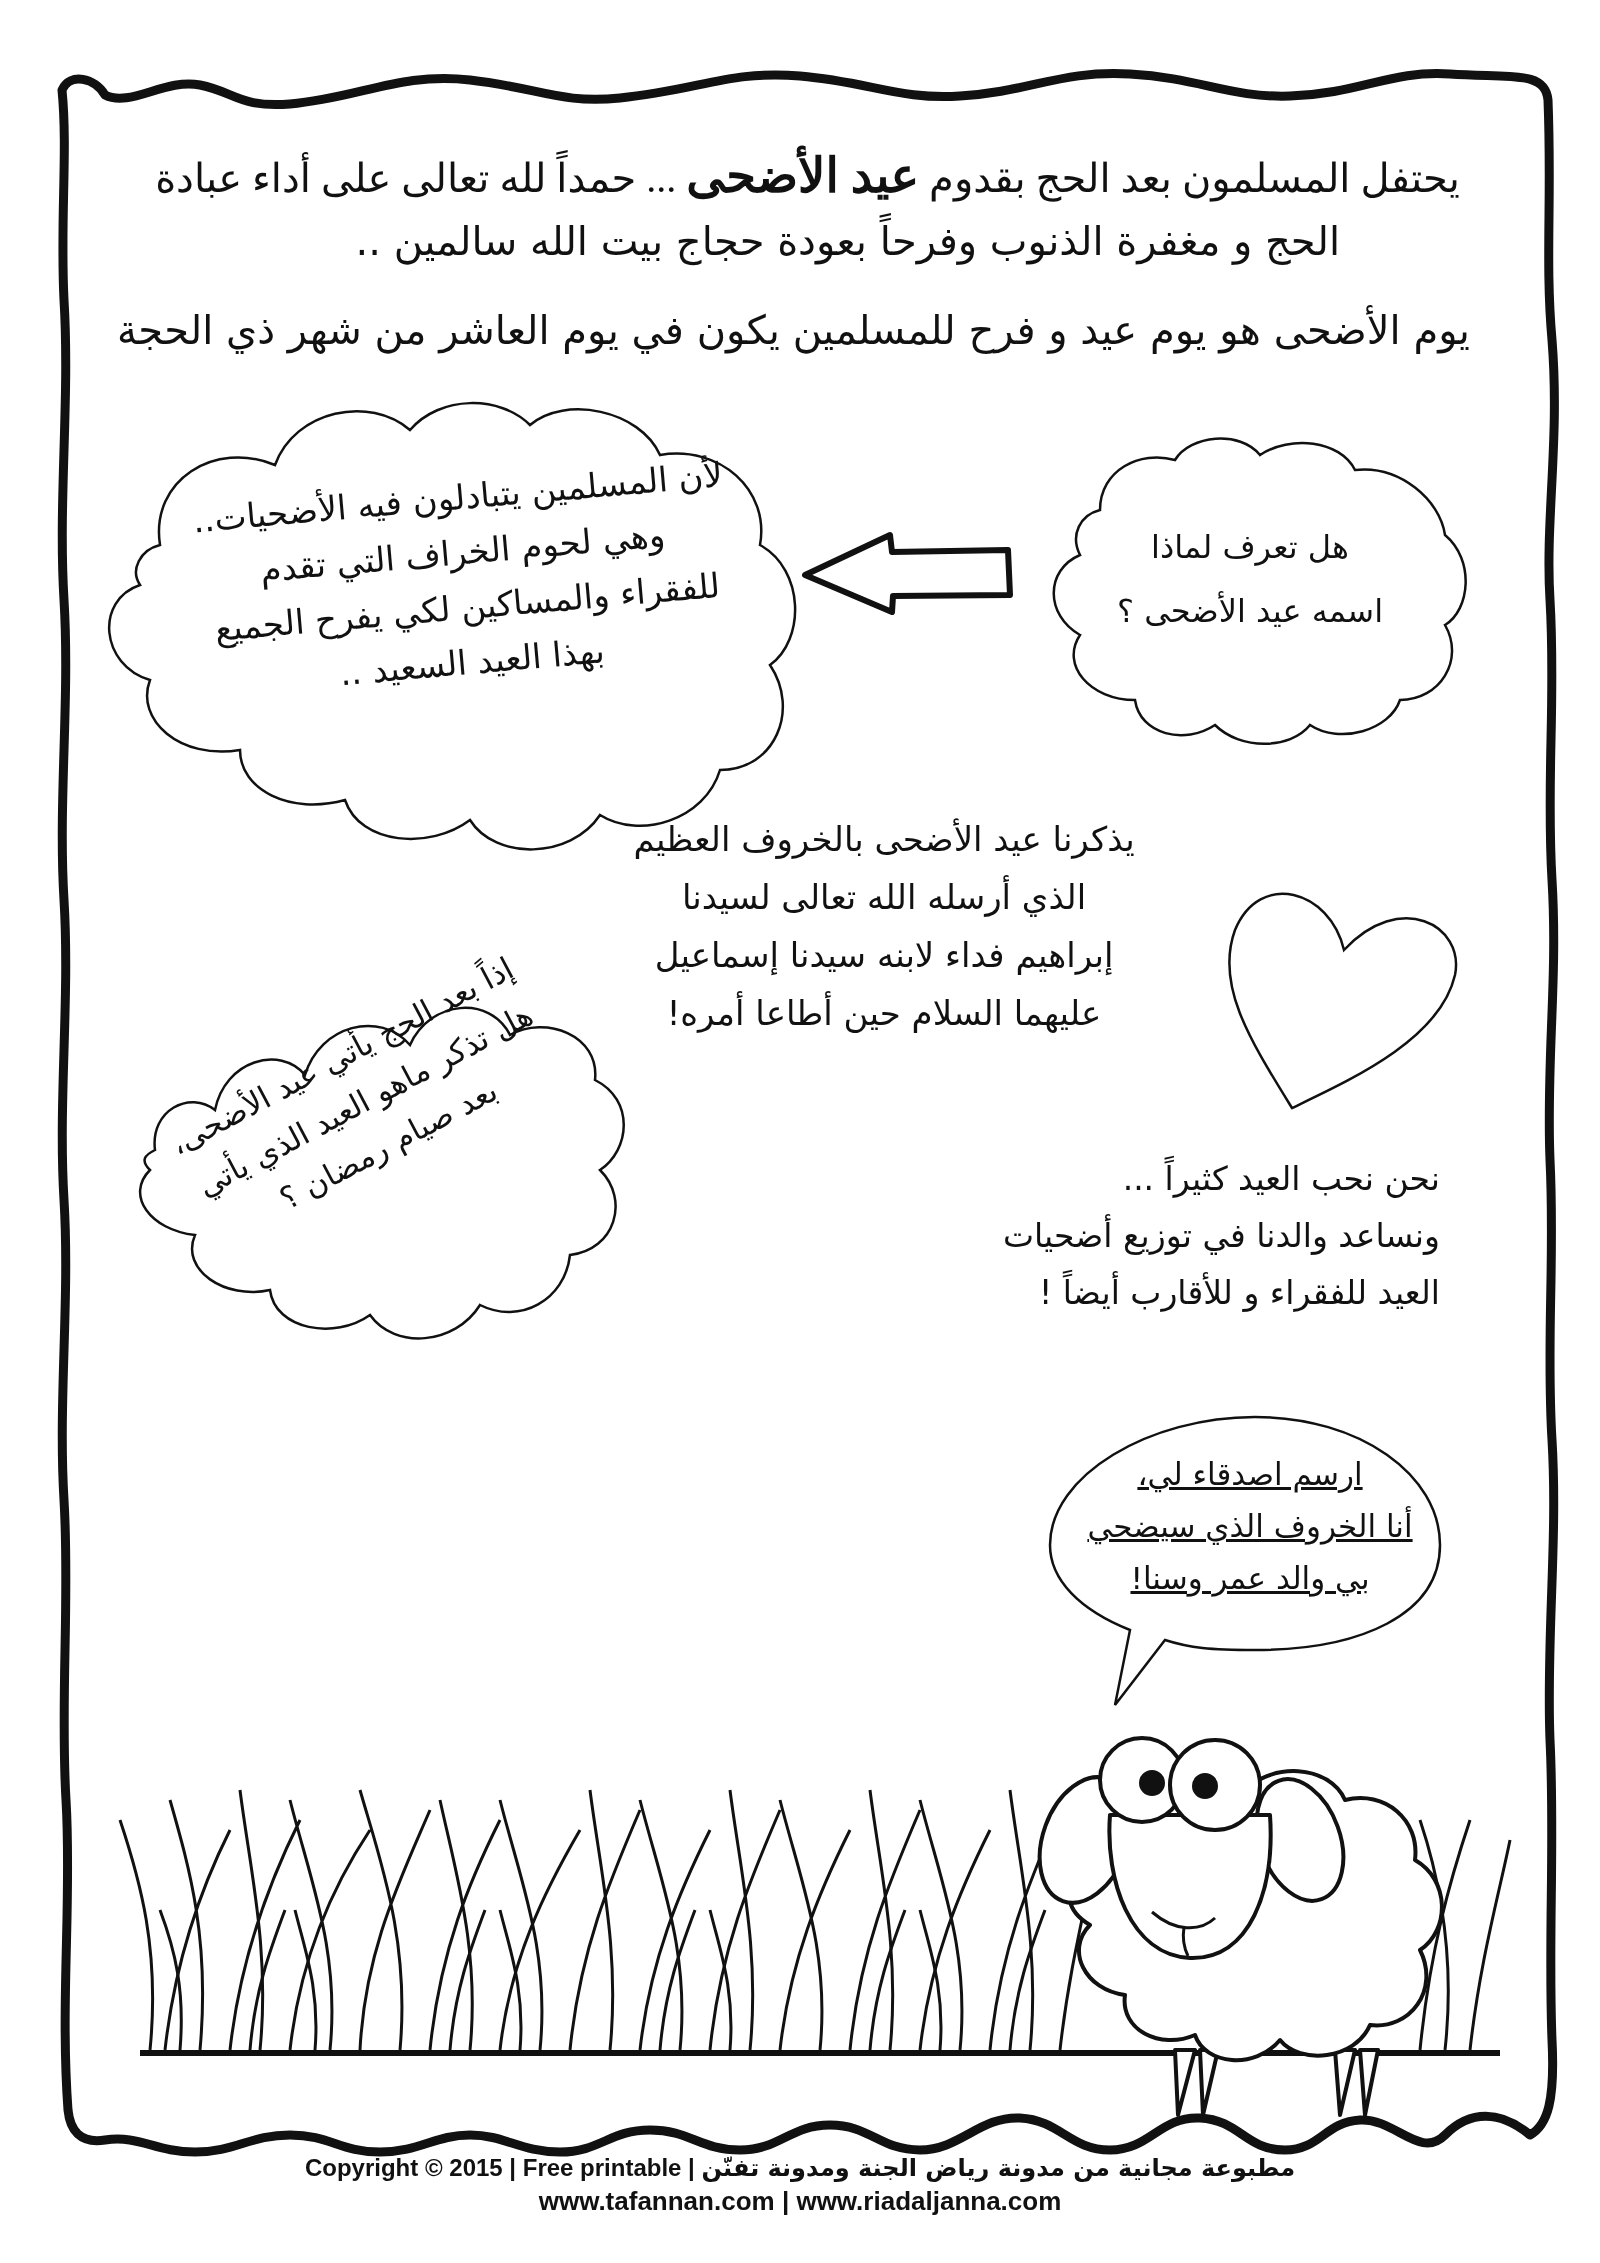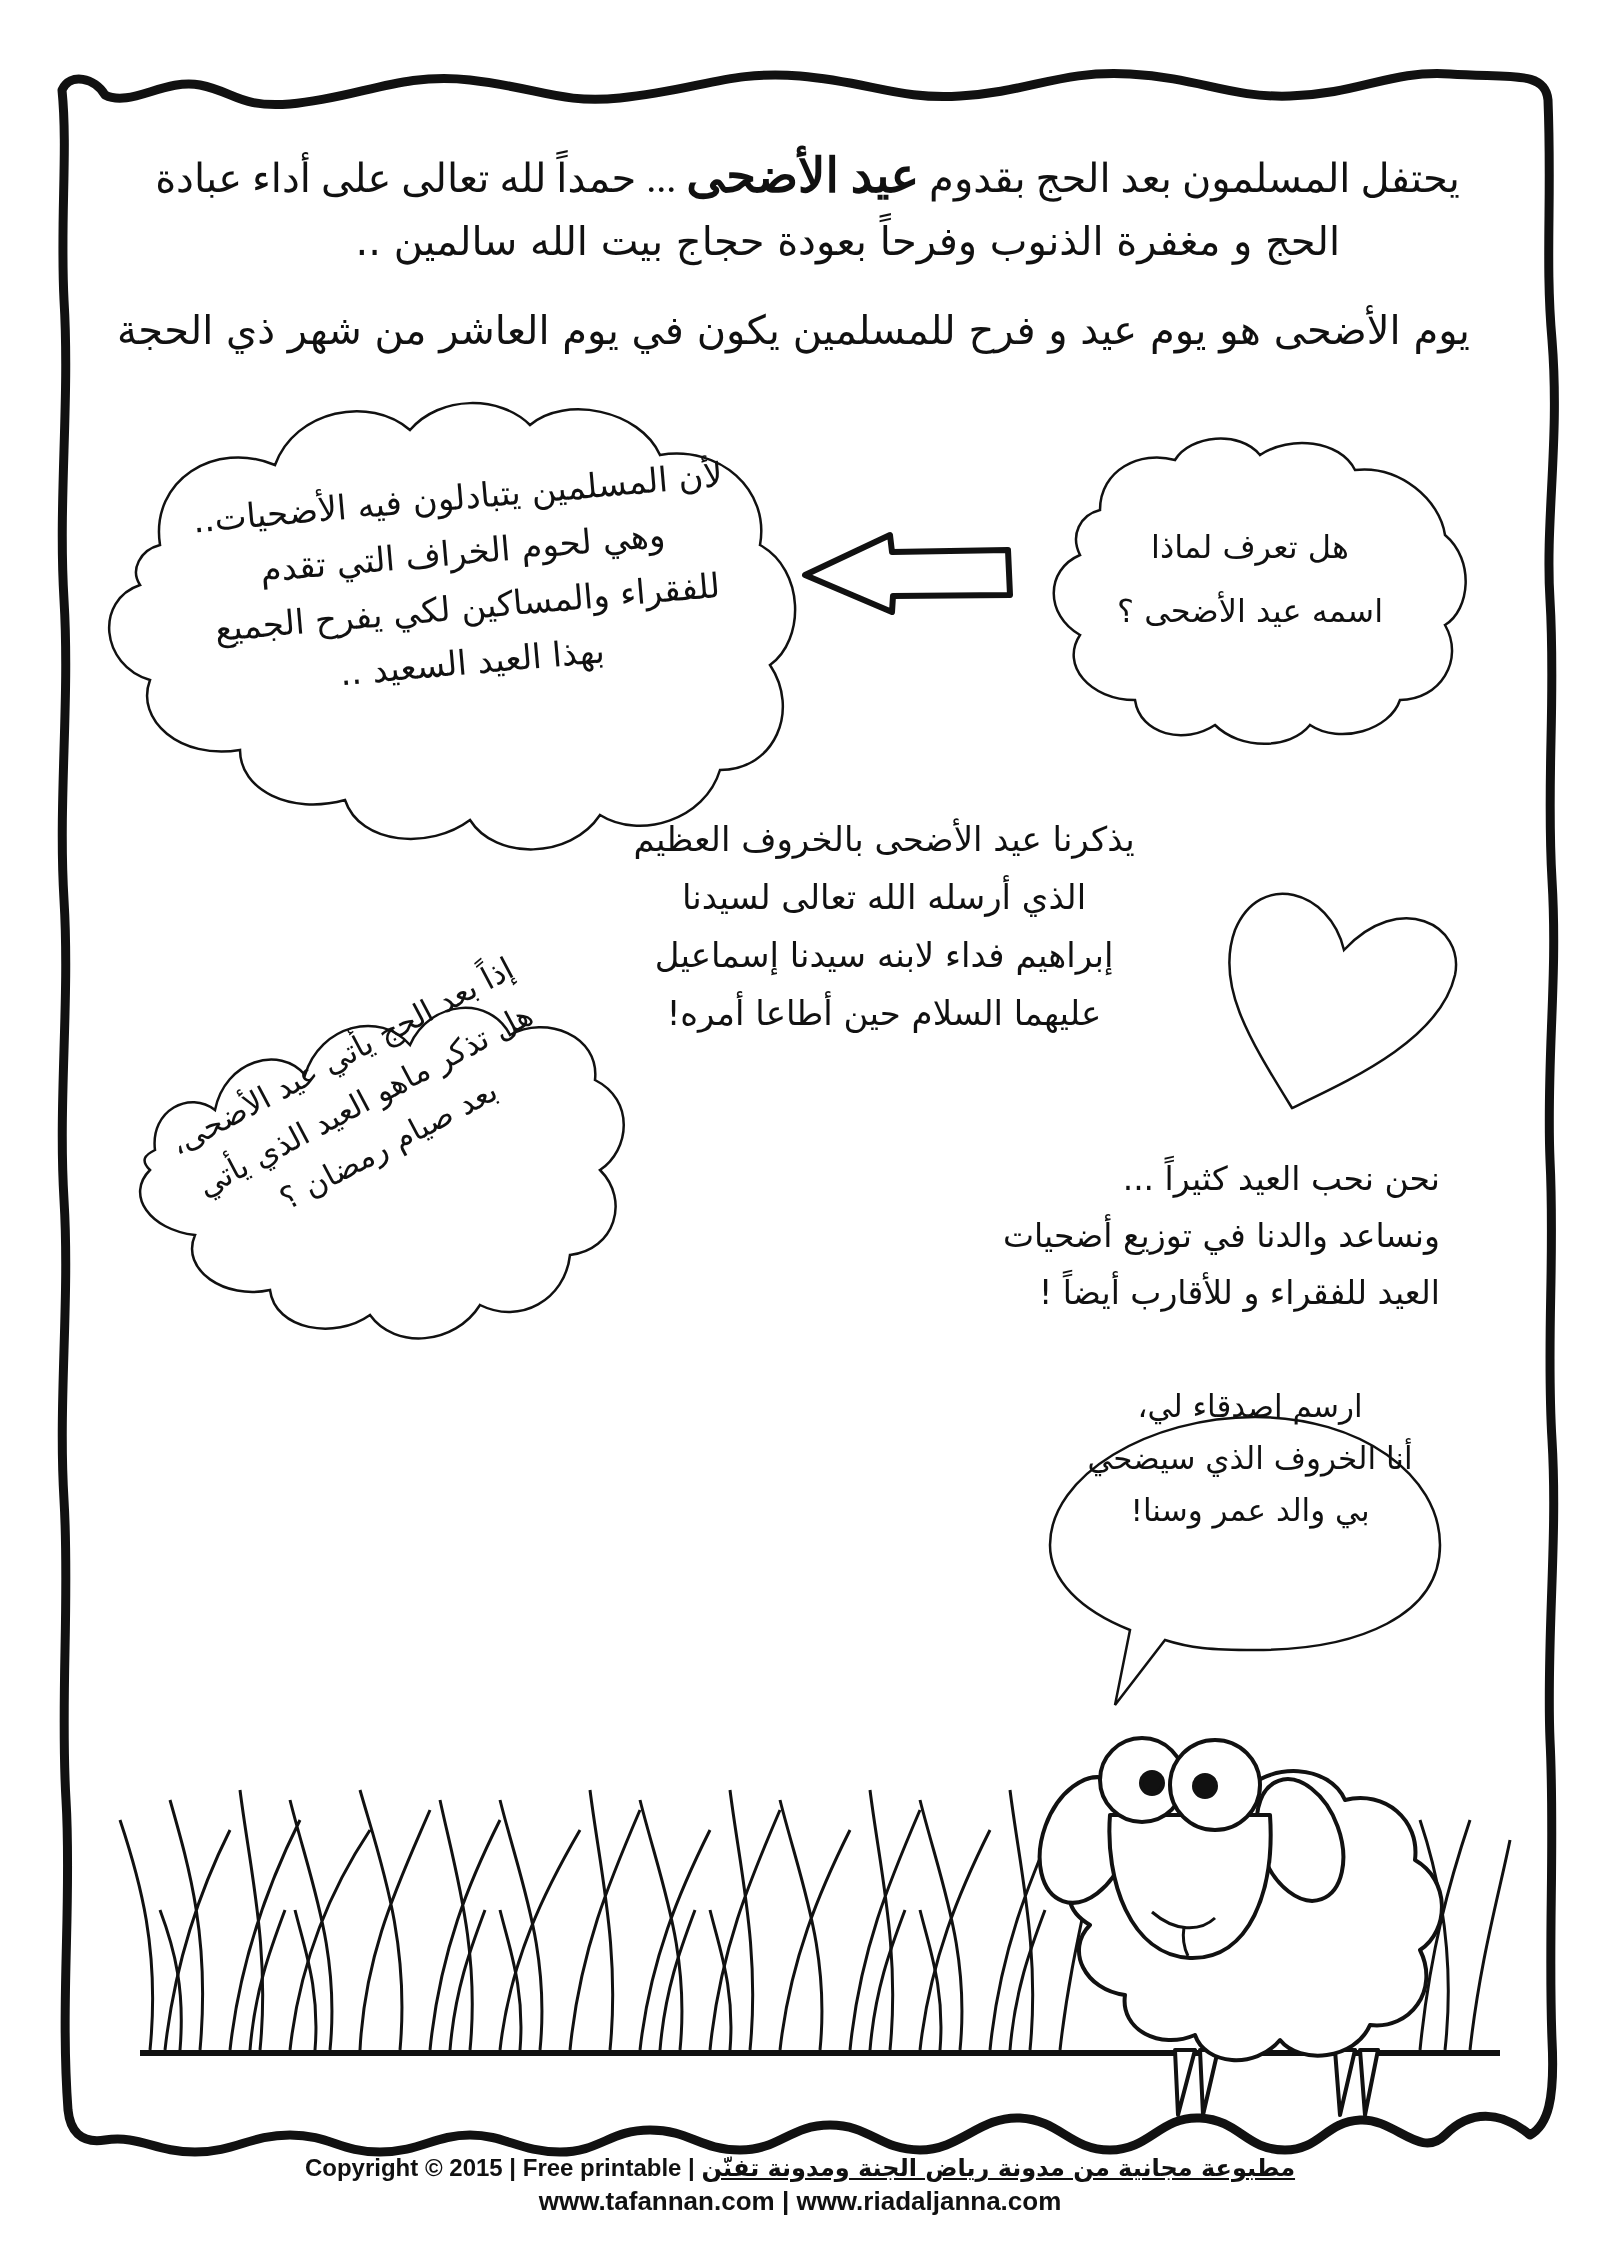--- a/index.html
+++ b/index.html
@@ -19,7 +19,7 @@
     .story { left: 604px; top: 810px; width: 560px; font-size: 34px; line-height: 58px; }
     .cloud-eid-text { left: 150px; top: 1025px; width: 430px; font-size: 31px; line-height: 50px; transform: rotate(-28deg); }
     .love { left: 970px; top: 1150px; width: 470px; font-size: 33px; line-height: 57px; text-align: right; }
-    .bubble-text { left: 1070px; top: 1380px; width: 360px; font-size: 31px; line-height: 52px; }
+    .bubble-text { left: 1070px; top: 1448px; width: 360px; font-size: 31px; line-height: 52px; text-decoration: underline; }
     .footer { position: absolute; left: 0; top: 2152px; width: 1600px; text-align: center;
               font-family: "Liberation Sans", sans-serif; font-weight: bold; color: #111; }
     .footer .row1 { font-size: 24px; line-height: 32px; }

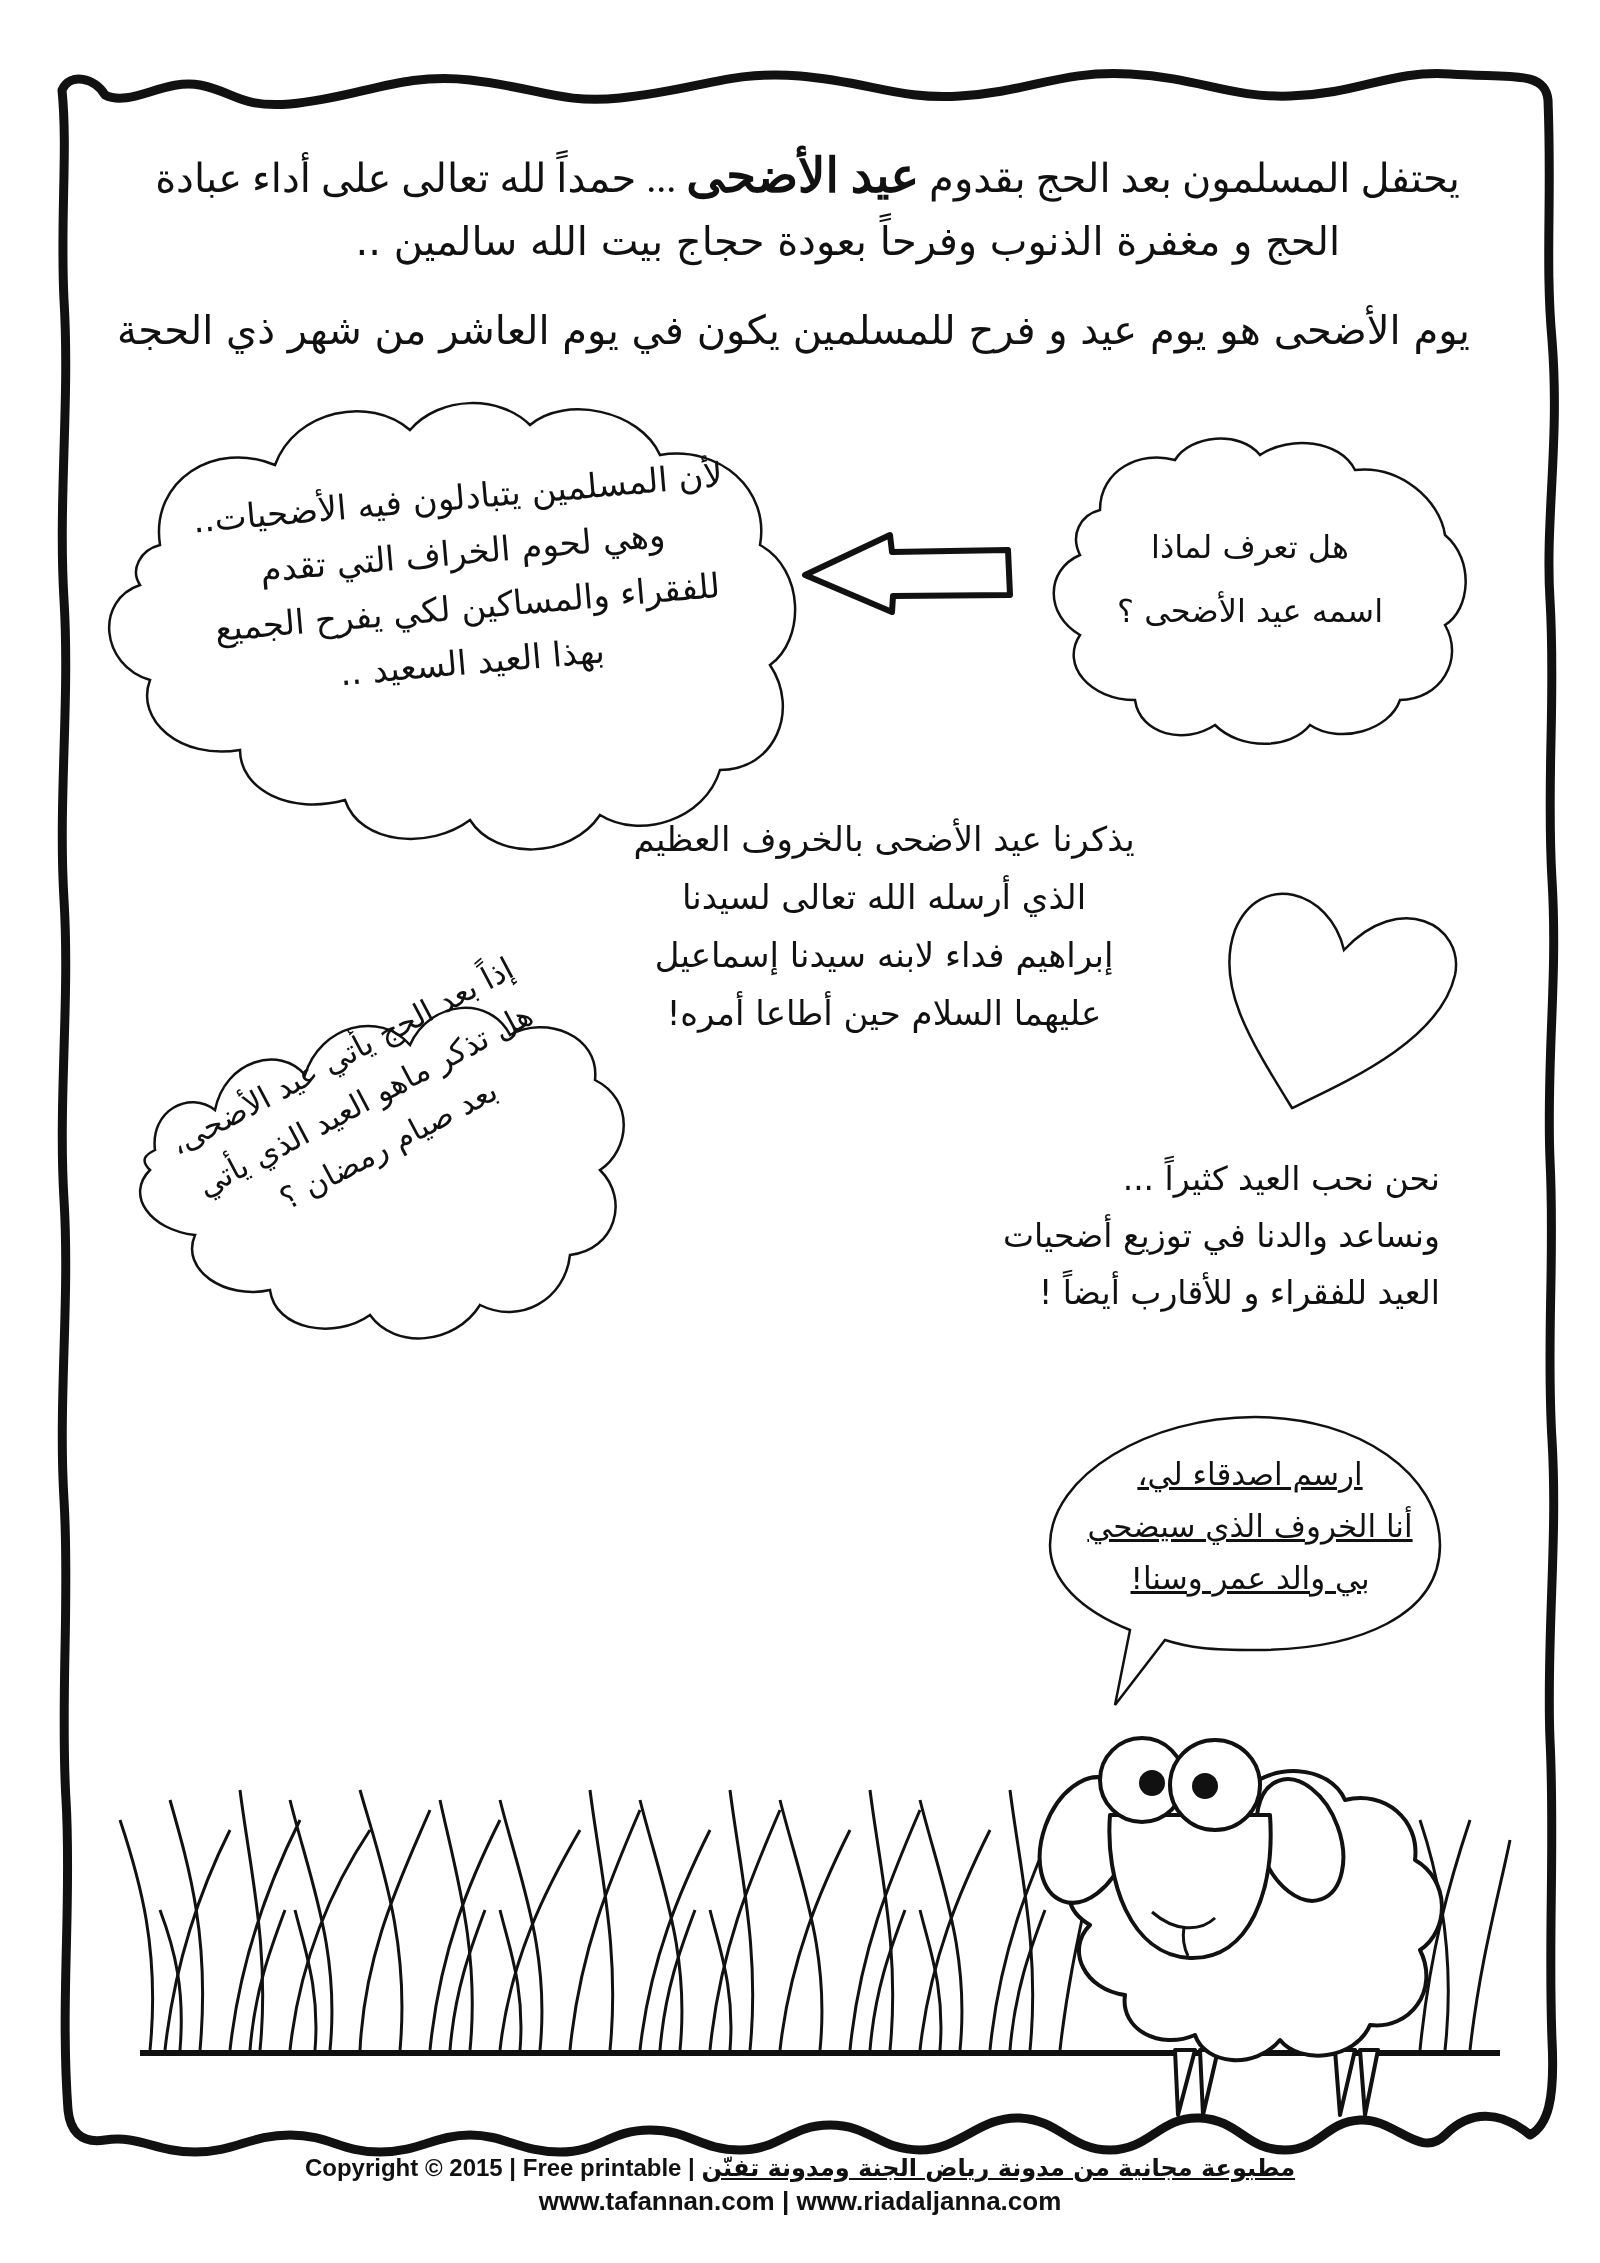--- a/index.html
+++ b/index.html
@@ -24,7 +24,7 @@
               font-family: "Liberation Sans", sans-serif; font-weight: bold; color: #111; }
     .footer .row1 { font-size: 24px; line-height: 32px; }
     .footer .row2 { font-size: 26px; line-height: 34px; }
-    .footer .ar-inline { direction: rtl; unicode-bidi: embed; font-family: "DejaVu Sans", sans-serif; text-decoration: underline; }
+    .footer .ar-inline { direction: rtl; unicode-bidi: embed; font-family: "DejaVu Sans", sans-serif; }
   </style>
 </head>
 <body>

